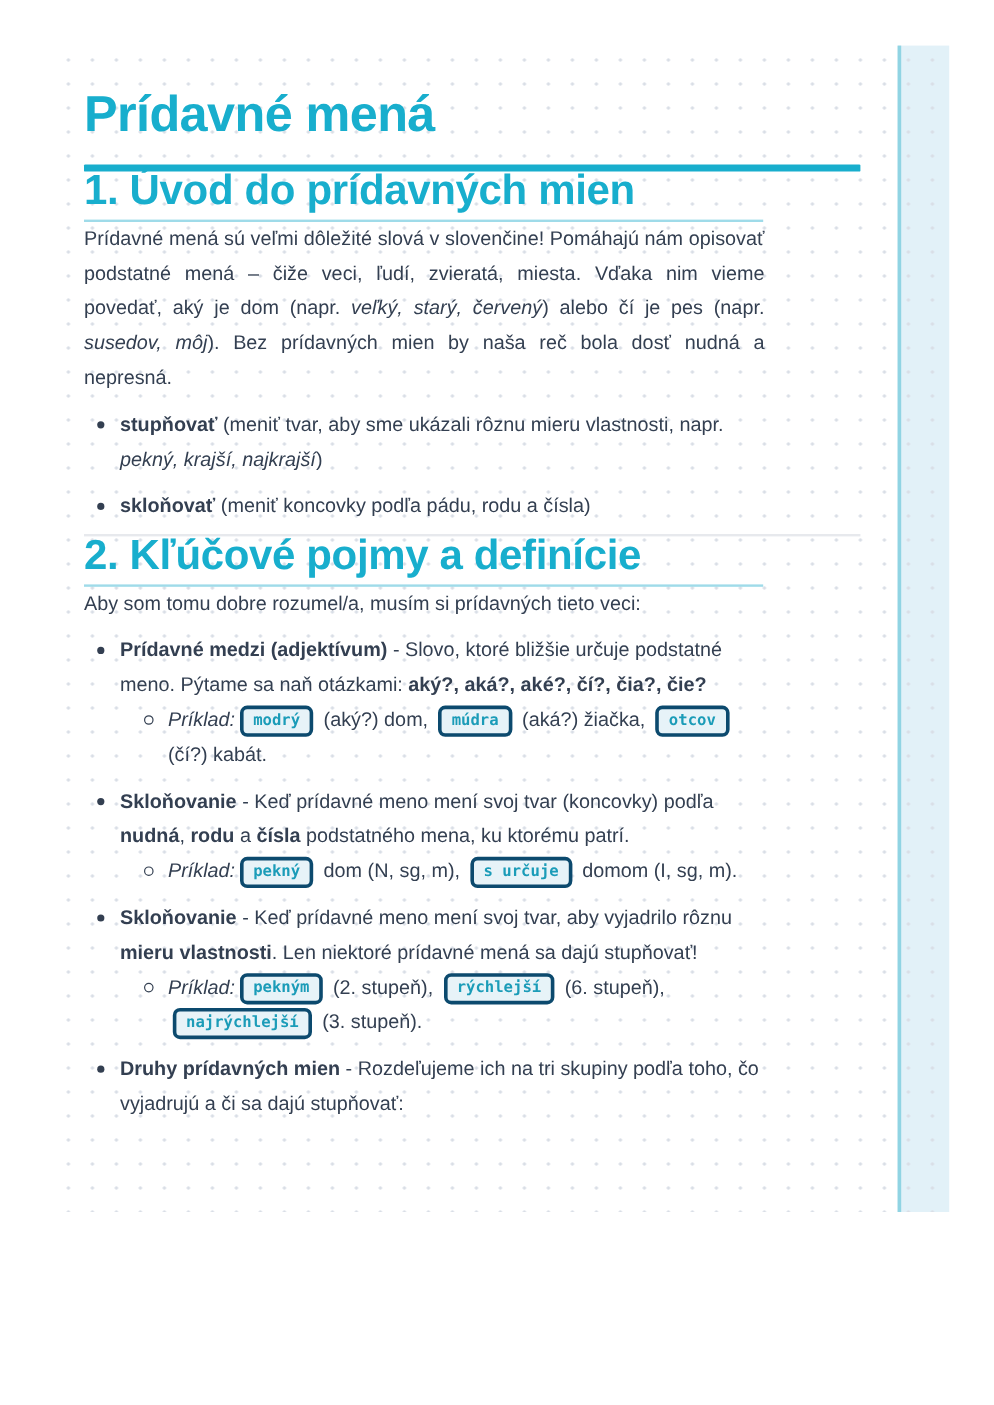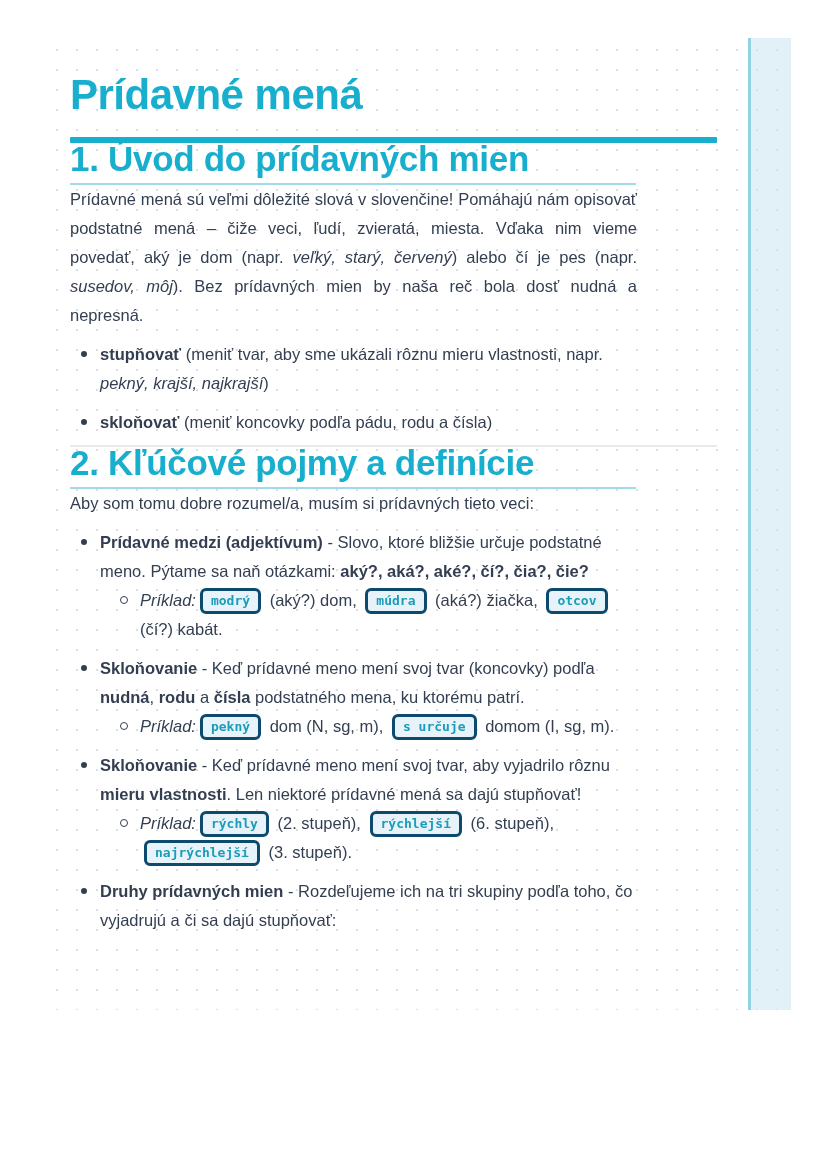--- a/index.html
+++ b/index.html
@@ -114,7 +114,7 @@
 
         <li class="main"><strong>Skloňovanie</strong><span> - Keď prídavné meno mení svoj tvar, aby vyjadrilo rôznu </span><strong>mieru vlastnosti</strong><span>. Len niektoré prídavné mená sa dajú stupňovať!</span>
           <ul class="sub">
-            <li class="subitem"><em>Príklad:</em><span class="chip">rýchly</span><span> (2. stupeň), </span><span class="chip">rýchlejší</span><span> (6. stupeň), </span><span class="chip">najrýchlejší</span><span> (3. stupeň).</span></li>
+            <li class="subitem"><em>Príklad:</em><span class="chip">pekným</span><span> (2. stupeň), </span><span class="chip">rýchlejší</span><span> (6. stupeň), </span><span class="chip">najrýchlejší</span><span> (3. stupeň).</span></li>
           </ul>
         </li>
 

